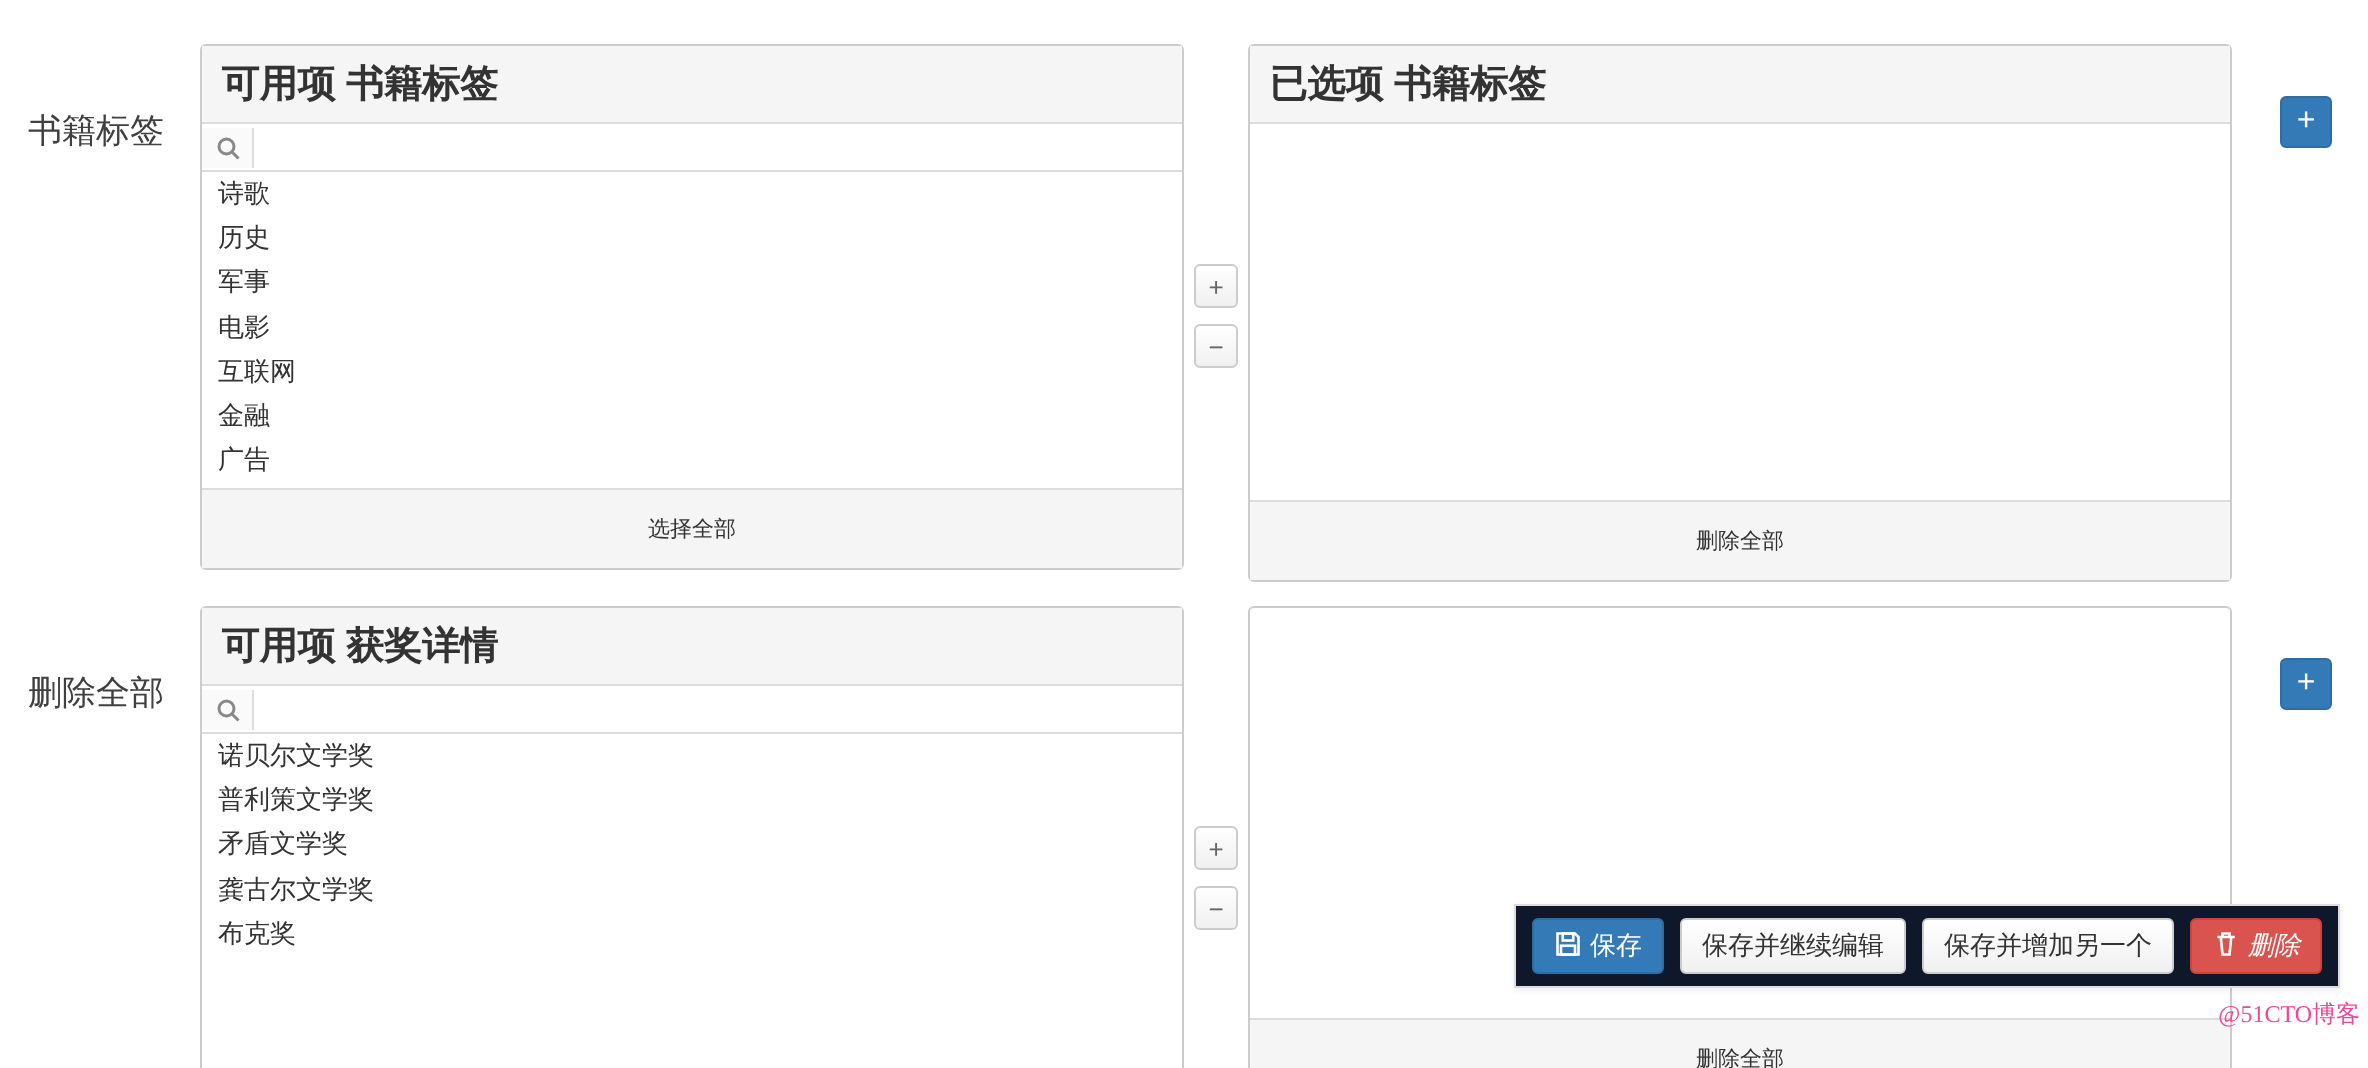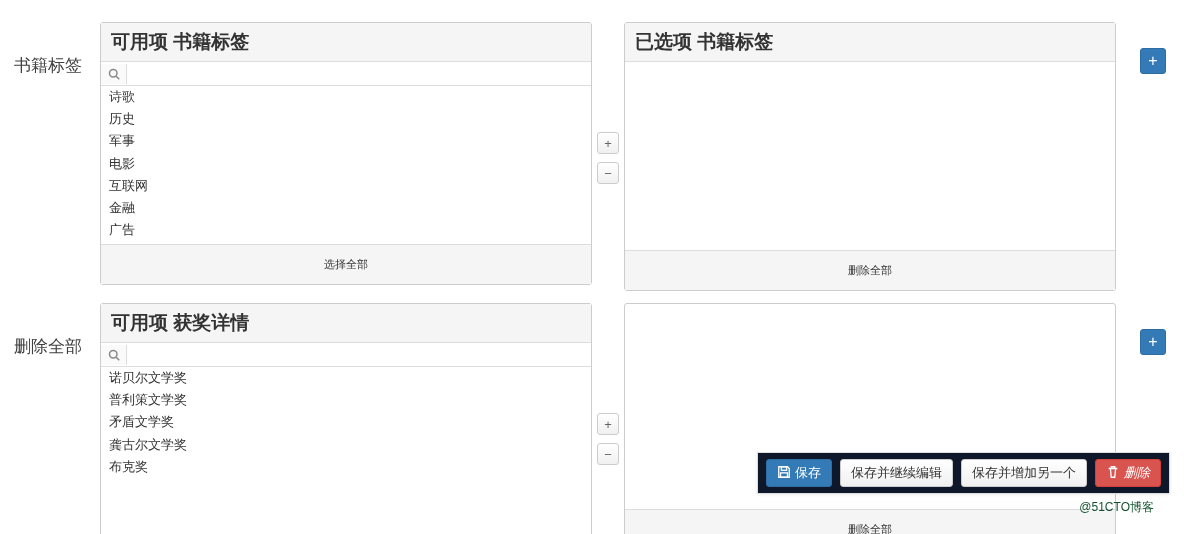--- a/index.html
+++ b/index.html
@@ -154,10 +154,11 @@
 }
 .watermark {
   position: absolute;
-  right: 30px;
+  right: 4px;
   bottom: 18px;
-  color: #14532d;
+  color: #ec4899;
   font-size: 12px;
+  font-family: Liberation Serif, serif;
 }
 .icon-svg { width: 12px; height: 12px; display: block; }
 .icon-svg-14 { width: 14px; height: 14px; }

